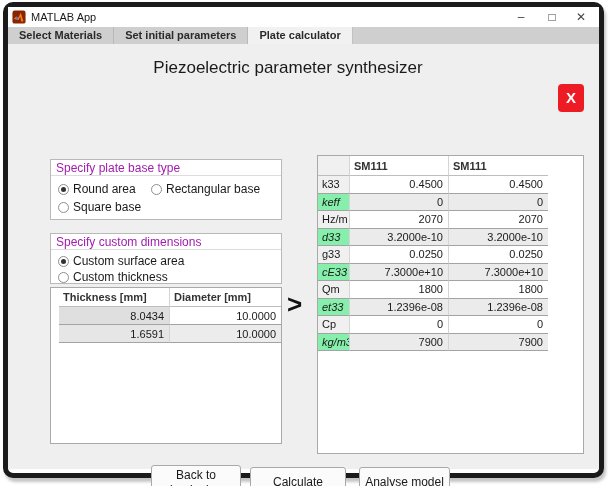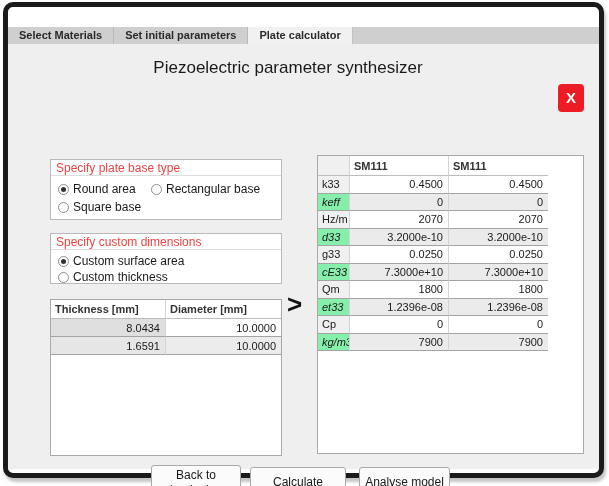--- a/index.html
+++ b/index.html
@@ -89,6 +89,17 @@
 <div class="frame">
   <div class="win">
 
+    <div class="titlebar">
+      <svg class="app-icon" viewBox="0 0 16 16">
+        <rect x="0.5" y="0.5" width="15" height="15" rx="2.5" fill="#8b2500"></rect>
+        <polygon points="2,10 5,7.5 7,9 10,3 13,13 10.5,13 9.5,7.5 7.5,11.5" fill="#f4801e"></polygon>
+        <polygon points="5,7.5 7,9 6,11 3.5,10.8" fill="#5577c8"></polygon>
+      </svg>
+      <span class="app-title">MATLAB App</span>
+      <span class="winctl ctl-min">–</span>
+      <span class="winctl ctl-max">□</span>
+      <span class="winctl ctl-close">✕</span>
+    </div>
 
     <div class="tabstrip" id="tabstrip">
         <div class="tab">Select Materials</div>

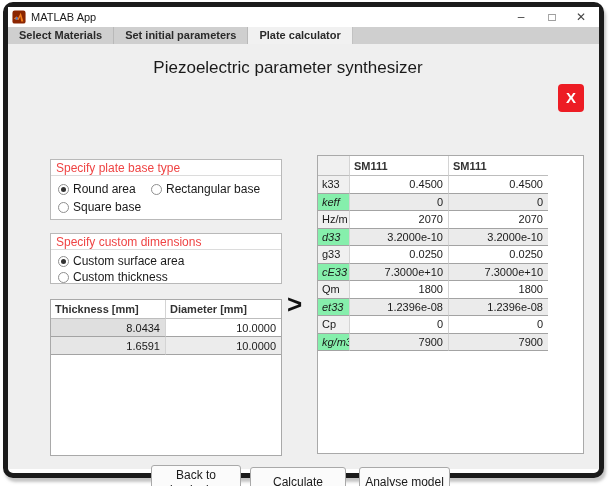--- a/index.html
+++ b/index.html
@@ -35,7 +35,7 @@
   
   .panel { position:absolute; background:#ffffff; border:1px solid #b9b9b9; }
   .panel-title { height:16px; line-height:16px; padding-left:5px; font-size:12px;
-                 color:#ef4444; border-bottom:1px solid #dcdcdc; }
+                 color:#a21caf; border-bottom:1px solid #dcdcdc; }
   .radio-row { position:absolute; display:flex; align-items:center; cursor:pointer; }
   .radio-dot { width:11px; height:11px; border:1px solid #8f8f8f; border-radius:50%;
                background:#ffffff; margin-right:4px; flex:none; position:relative; }

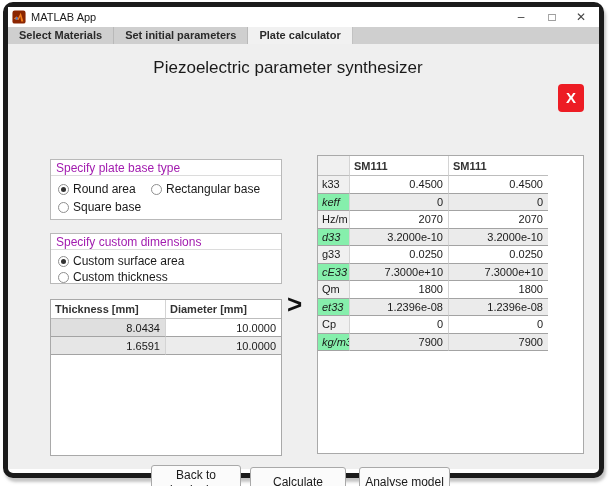--- a/index.html
+++ b/index.html
@@ -56,7 +56,7 @@
                   border-bottom:1px solid #bdbdbd; }
 
   
-  #dims-table { left:42px; top:255px; width:232px; height:157px; }
+  #dims-table { left:42px; top:243px; width:232px; height:157px;padding-left:8px; }
   #dims-table .tcell { width:115px; height:18px; }
   #dims-table .thead .tcell { height:19px; padding-left:4px; justify-content:flex-start; }
 

